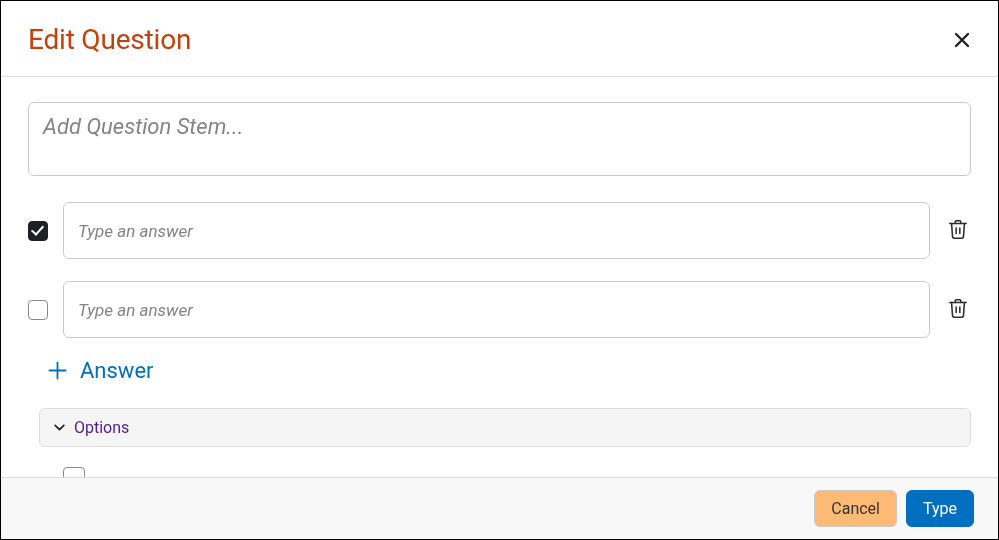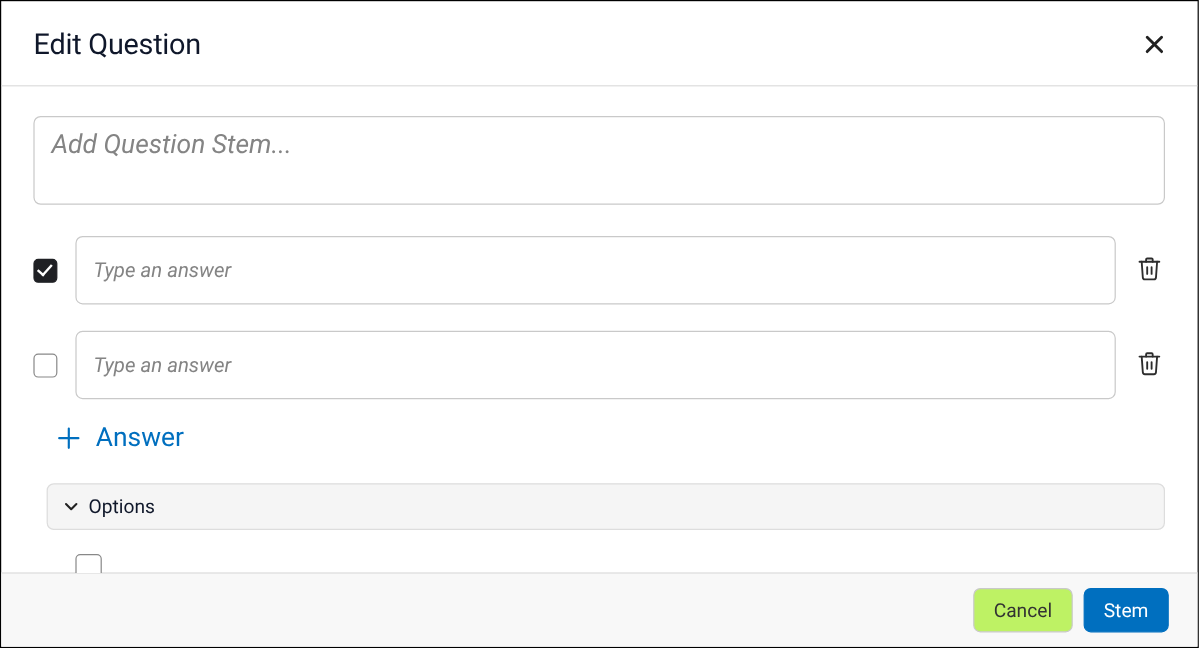--- a/index.html
+++ b/index.html
@@ -6,7 +6,7 @@
     body { background: #fff; width: 999px; height: 540px; overflow: hidden; border: 1px solid #000; }
     .dialog { display: flex; flex-direction: column; height: 100%; }
     .header { display: flex; align-items: center; justify-content: space-between; padding: 22px 24px 20px 27px; border-bottom: 1px solid #ddd; }
-    .header h1 { font-size: 24px; font-weight: 400; color: #0f172a; letter-spacing: -0.2px; }
+    .header h1 { font-size: 28px; font-weight: 400; color: #c2410c; letter-spacing: -0.2px; }
     .close-btn { background: none; border: none; cursor: pointer; padding: 4px; color: #222; }
     .close-btn svg { display: block; }
     .body { flex: 1; padding: 25px 27px 10px 27px; overflow-y: auto; }

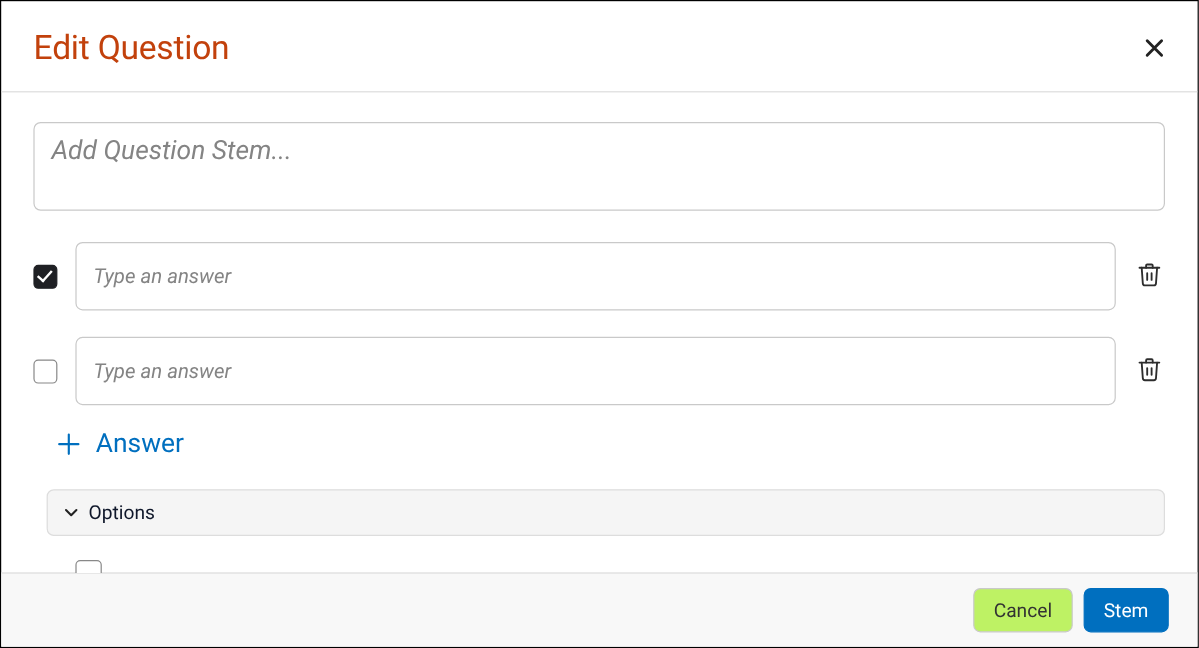--- a/index.html
+++ b/index.html
@@ -22,7 +22,7 @@
     .del-btn { background: none; border: none; cursor: pointer; padding: 2px; color: #2d2d2d; flex-shrink: 0; }
     .add-answer { display: inline-flex; align-items: center; gap: 13px; color: #006fbf; font-size: 22px; cursor: pointer; background: none; border: none; padding: 0; margin-left: 20px; margin-top: -2px; }
     .add-answer .plus-ic { width: 19px; height: 19px; display: inline-flex; align-items: center; justify-content: center; }
-    .options-hdr { margin: 24px 0 0 11px; background: #f5f5f5; border: 1px solid #ddd; border-radius: 6px; padding: 9px 13px; display: flex; align-items: center; gap: 8px; cursor: pointer; font-size: 16px; color: #0f172a; width: calc(100% - 11px); }
+    .options-hdr { margin: 24px 0 0 11px; background: #f5f5f5; border: 1px solid #ddd; border-radius: 6px; padding: 9px 13px; display: flex; align-items: center; gap: 8px; cursor: pointer; font-size: 16px; color: #4c1d95; width: calc(100% - 11px); }
     .shuffle-row { display: flex; align-items: center; gap: 12px; margin: 20px 0 0 35px; font-size: 17px; color: #1a1a1a; }
     .shuffle-cb { appearance: none; width: 22px; height: 22px; border: 1.5px solid #888; border-radius: 4px; cursor: pointer; background: #fff; }
     .footer { border-top: 1px solid #ddd; background: #f8f8f8; padding: 12px 24px; display: flex; justify-content: flex-end; gap: 9px; }

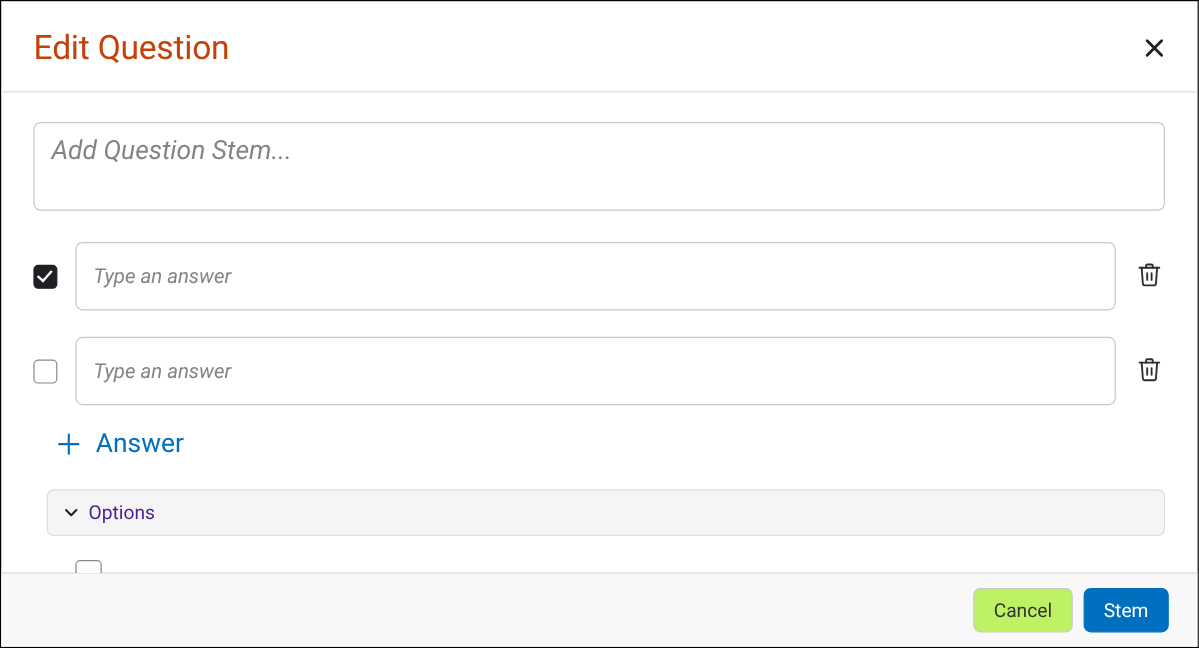--- a/index.html
+++ b/index.html
@@ -27,7 +27,7 @@
     .shuffle-cb { appearance: none; width: 22px; height: 22px; border: 1.5px solid #888; border-radius: 4px; cursor: pointer; background: #fff; }
     .footer { border-top: 1px solid #ddd; background: #f8f8f8; padding: 12px 24px; display: flex; justify-content: flex-end; gap: 9px; }
     .btn { font-size: 16px; padding: 8px 16px; border-radius: 6px; cursor: pointer; }
-    .btn-cancel { background: #bef264; border: 1px solid #c9c9c9; color: #333; }
+    .btn-cancel { background: #fdba74; border: 1px solid #c9c9c9; color: #333; }
     .btn-save { background: #006fbf; border: 1px solid #006fbf; color: #fff; }
   </style>
 </head>

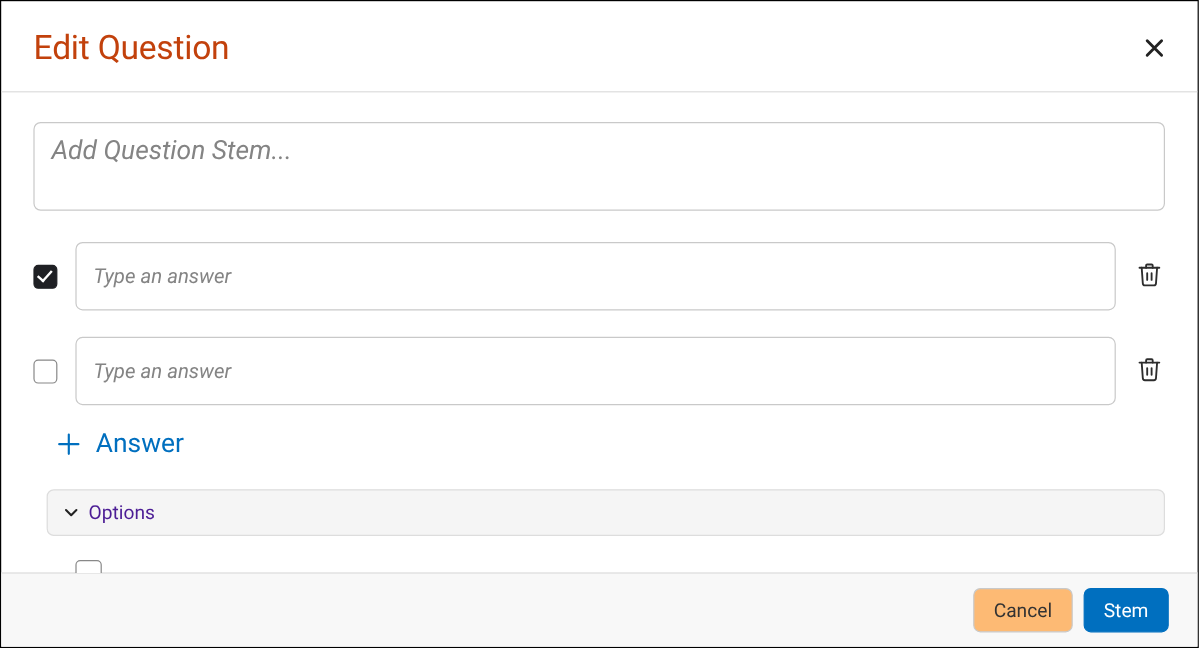--- a/index.html
+++ b/index.html
@@ -106,7 +106,7 @@
 
   <div class="footer">
     <button class="btn btn-cancel">Cancel</button>
-    <button class="btn btn-save">Stem</button>
+    <button class="btn btn-save">Type</button>
   </div>
 
 </div>

